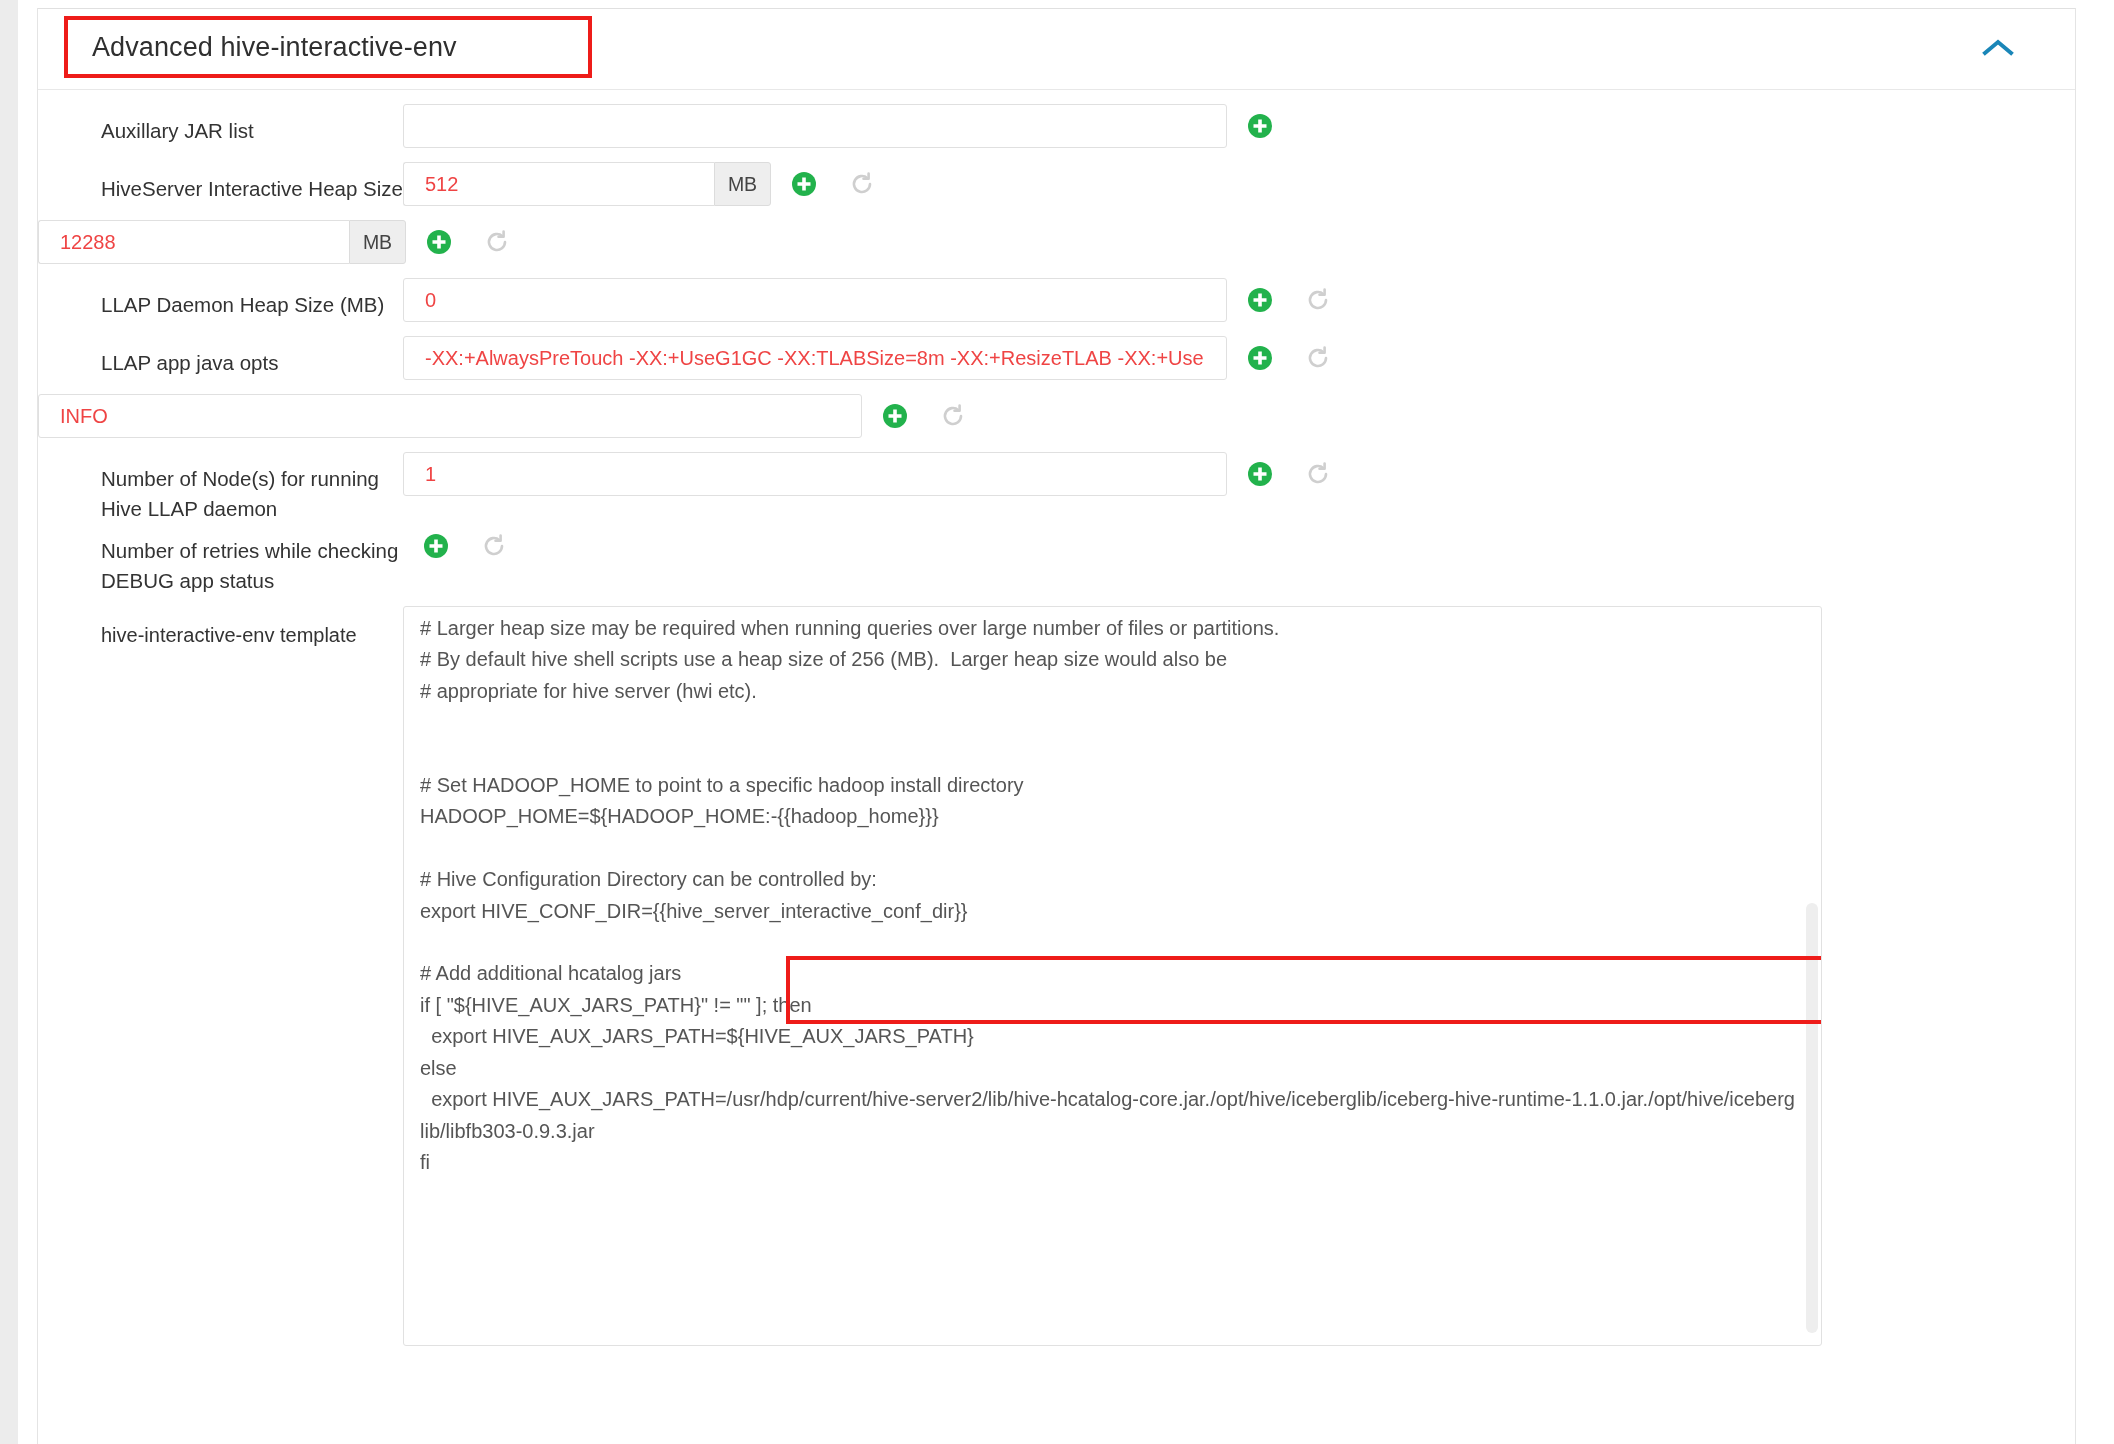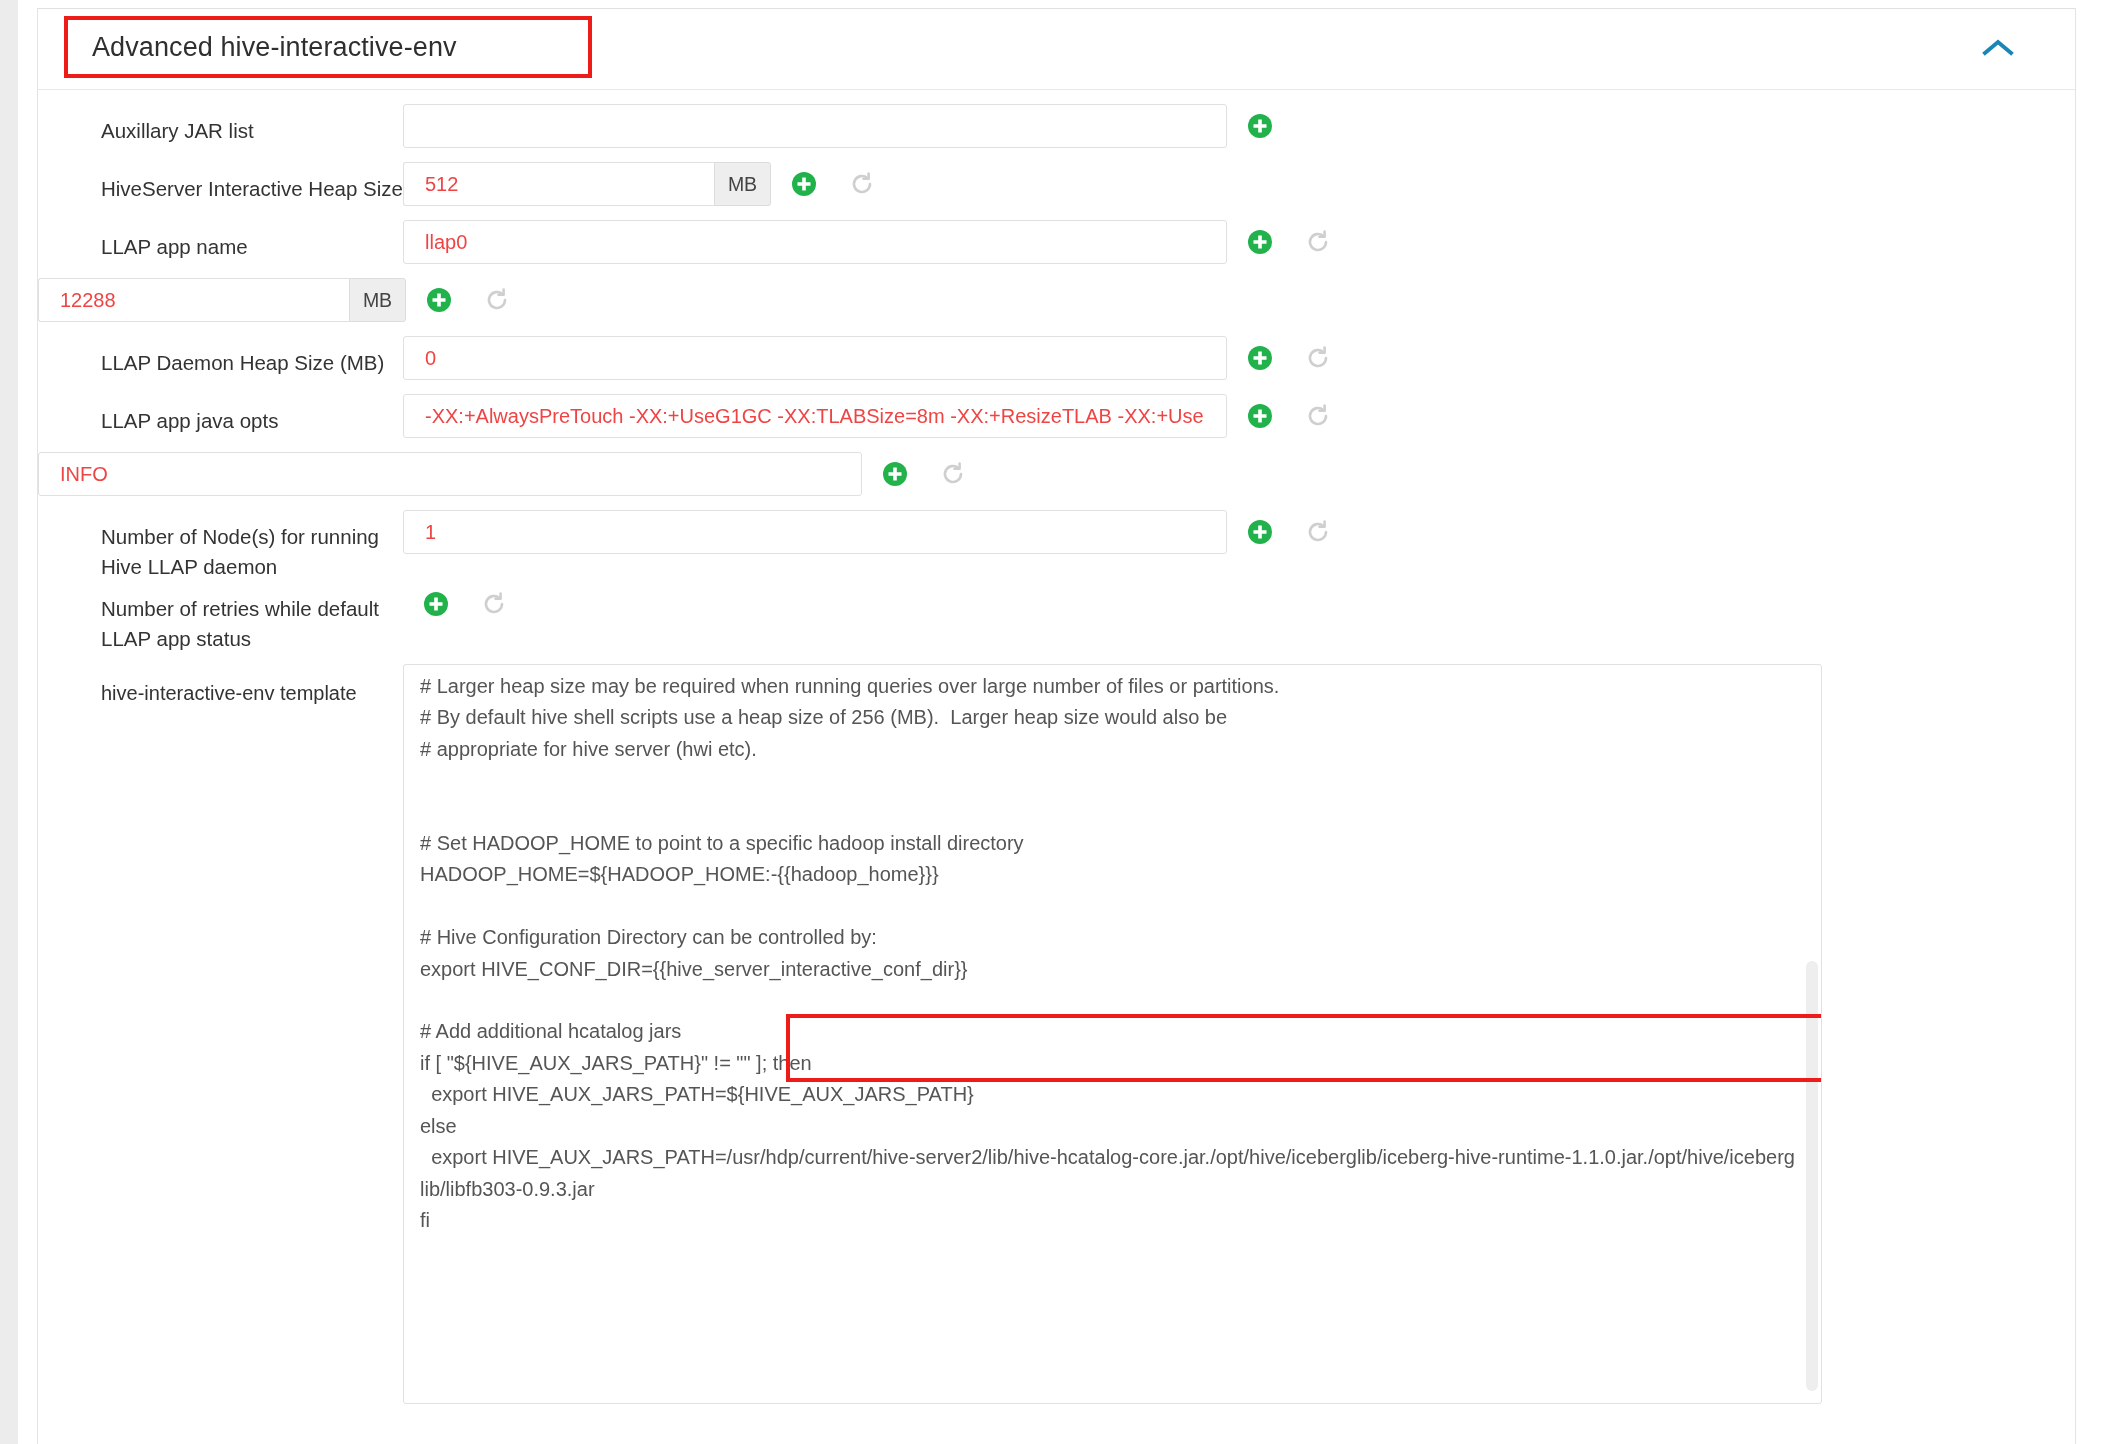--- a/index.html
+++ b/index.html
@@ -254,26 +254,6 @@
       </div>
     </div>
 
-    <div class="form-row">
-      <div class="f-label">LLAP app name</div>
-      <div class="f-control">
-        <div class="input-shell">
-          <input class="txt wide" type="text" value="llap0" style="">
-        </div>
-        <span class="icon-btn plus-icon">
-          <svg width="26" height="26" viewBox="0 0 26 26">
-              <circle cx="13" cy="13" r="12" fill="#22b24c"></circle>
-              <path d="M11.2 6.5h3.6v4.7h4.7v3.6h-4.7v4.7h-3.6v-4.7H6.5v-3.6h4.7z" fill="#fff"></path>
-            </svg>
-        </span>
-        <span class="icon-btn refresh-icon">
-          <svg width="26" height="26" viewBox="0 0 26 26">
-              <path d="M21 13a8 8 0 1 1-2.6-5.9" fill="none" stroke="#cfcfcf" stroke-width="2.6" stroke-linecap="round"></path>
-              <path d="M19.6 2.6v5.1h-5.1" fill="none" stroke="#cfcfcf" stroke-width="2.6" stroke-linecap="round" stroke-linejoin="round"></path>
-            </svg>
-        </span>
-      </div>
-    </div>
 
     <div class="form-row">
       <div class="f-control">

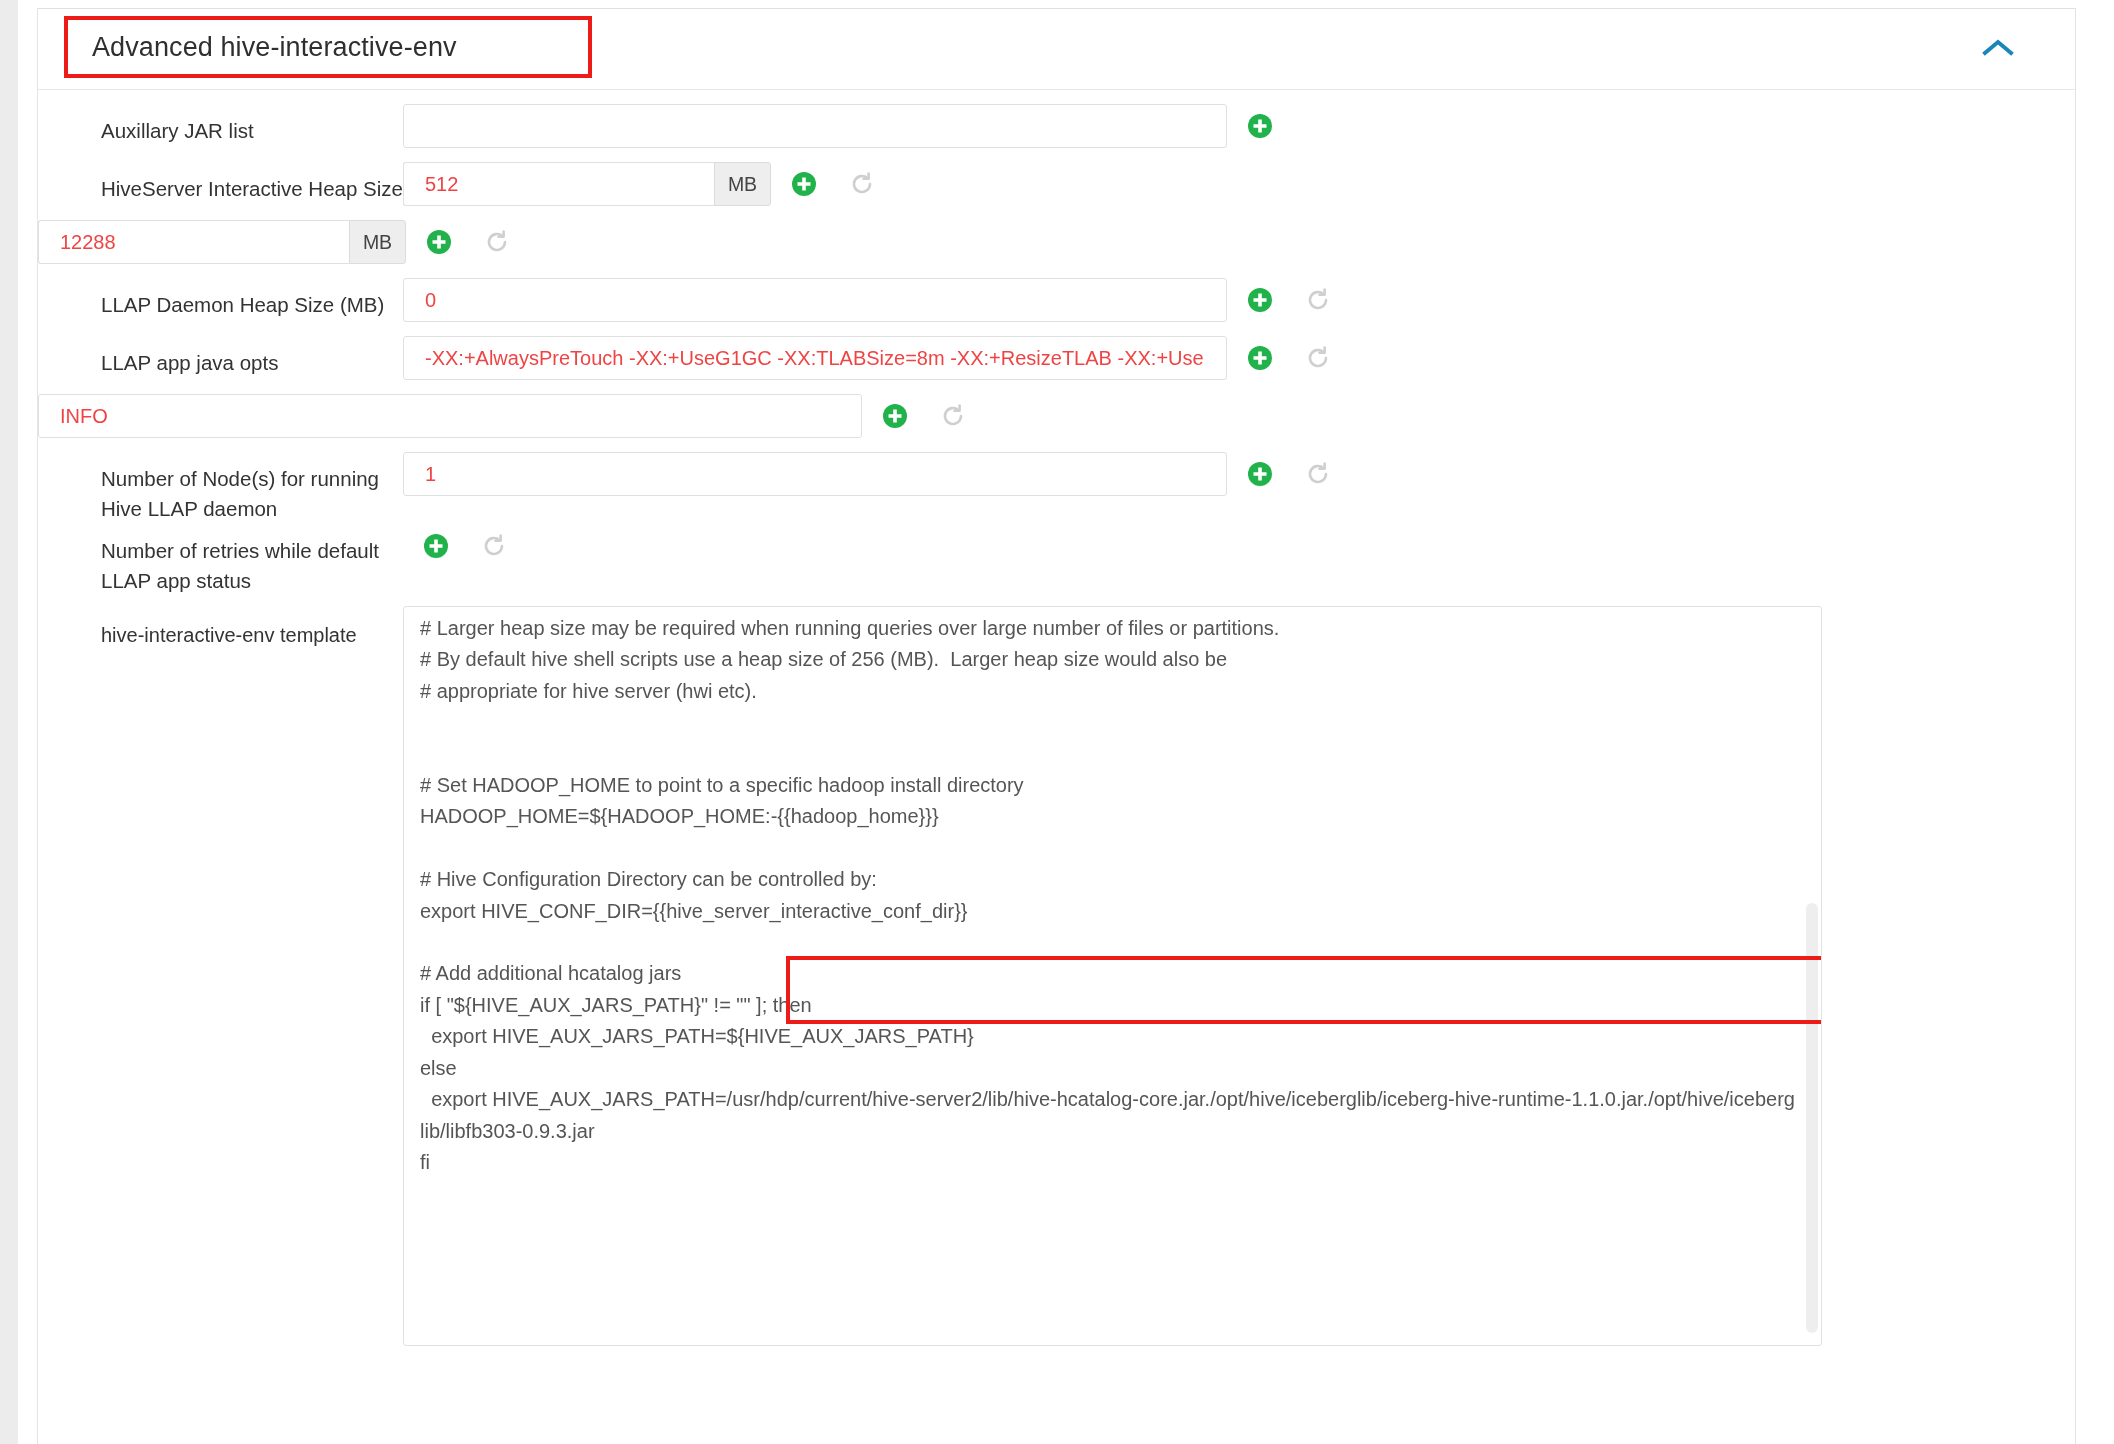--- a/index.html
+++ b/index.html
@@ -360,7 +360,7 @@
     </div>
 
     <div class="form-row">
-      <div class="f-label">Number of retries while default LLAP app status</div>
+      <div class="f-label">Number of retries while checking DEBUG app status</div>
       <div class="f-control">
         <span class="icon-btn plus-icon">
           <svg width="26" height="26" viewBox="0 0 26 26">

